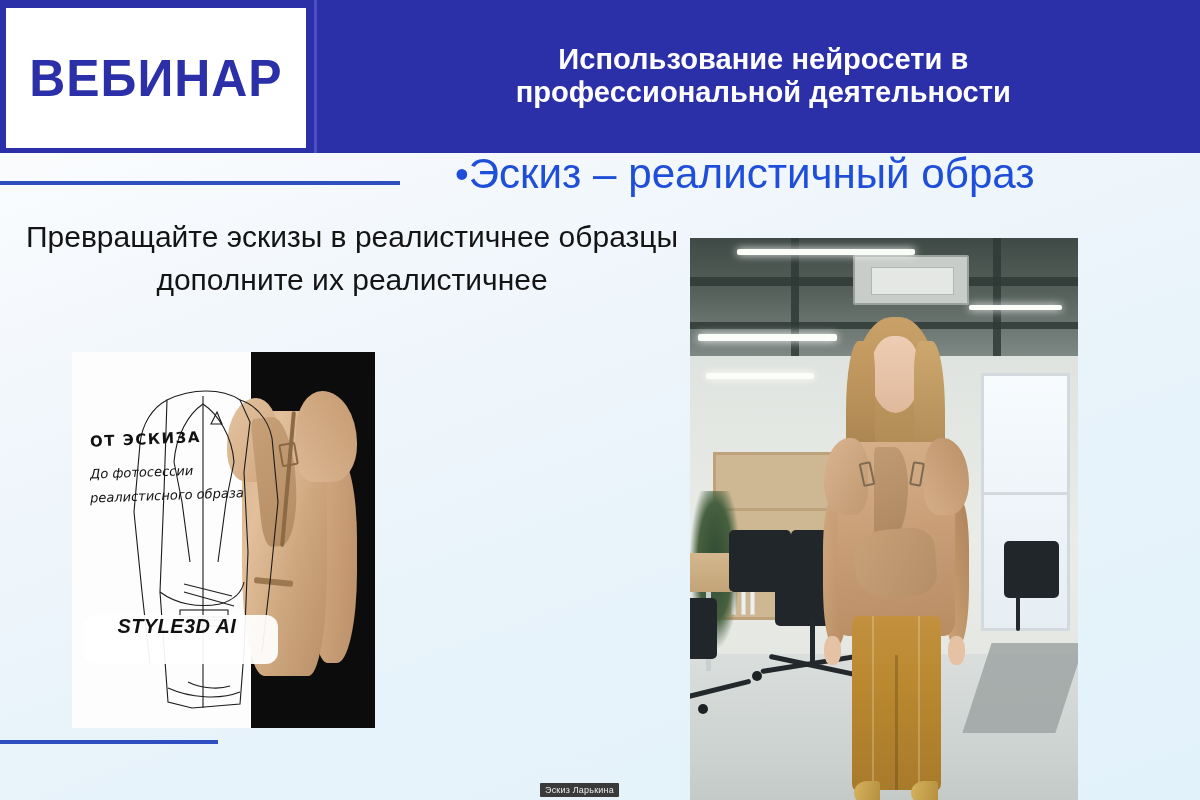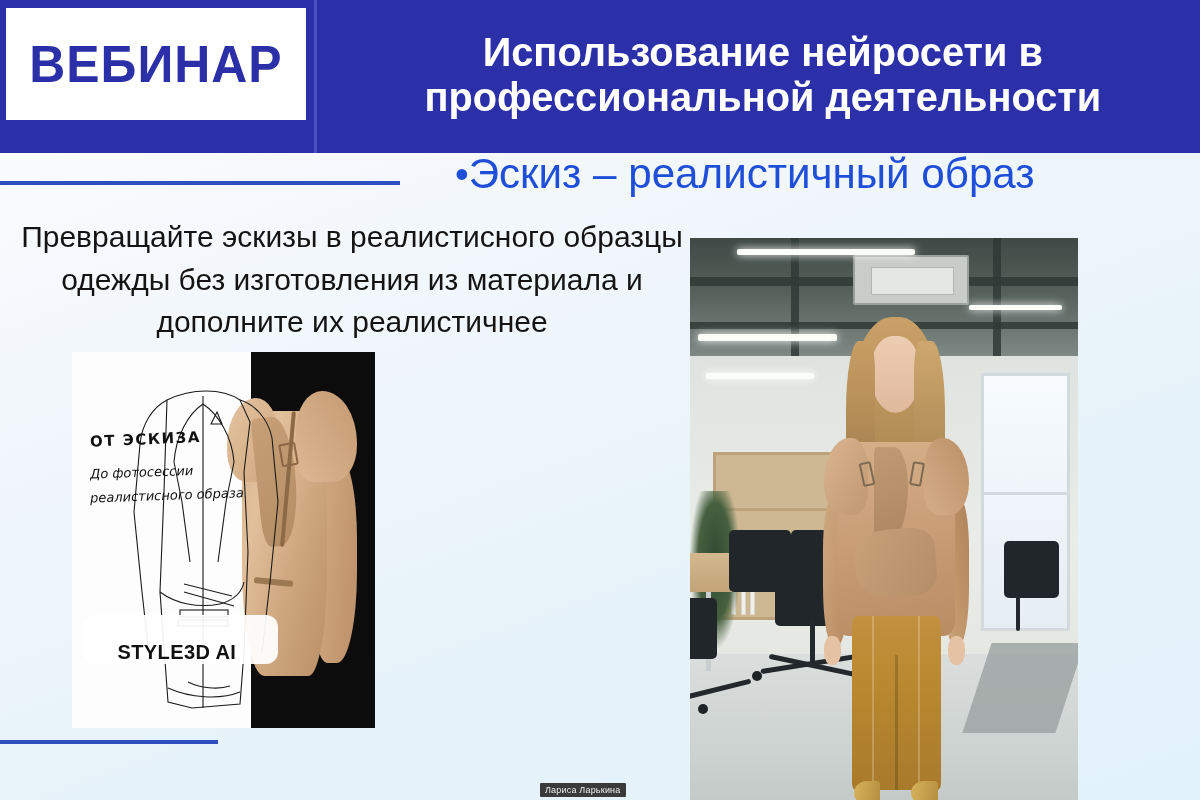--- a/index.html
+++ b/index.html
@@ -25,7 +25,7 @@
     background:#4b50c4;
   }
   .webinar-box{
-    position:absolute; left:6px; top:8px; width:300px; height:112px;
+    position:absolute; left:6px; top:8px; width:300px; height:140px;
     background:#ffffff; border:3px solid #ffffff;
     display:flex; align-items:center; justify-content:center;
   }

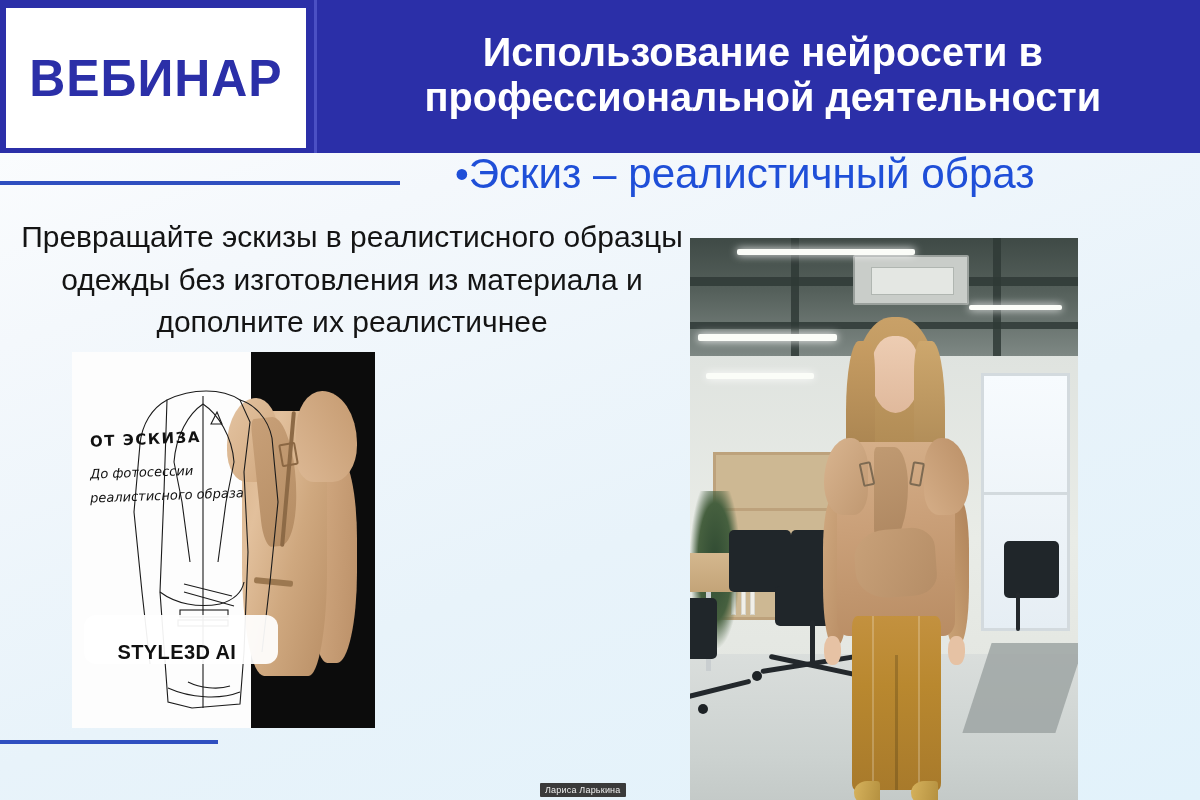--- a/index.html
+++ b/index.html
@@ -38,7 +38,7 @@
   }
   .header-title{
     position:absolute; left:330px; top:14px; width:866px; height:122px;
-    color:#ffffff; font-weight:bold; font-size:41px; line-height:1.10;
+    color:#ffffff; font-weight:bold; font-size:30px; line-height:1.10;
     text-align:center; display:flex; flex-direction:column;
     align-items:center; justify-content:center;
     font-family:"Liberation Sans", sans-serif;

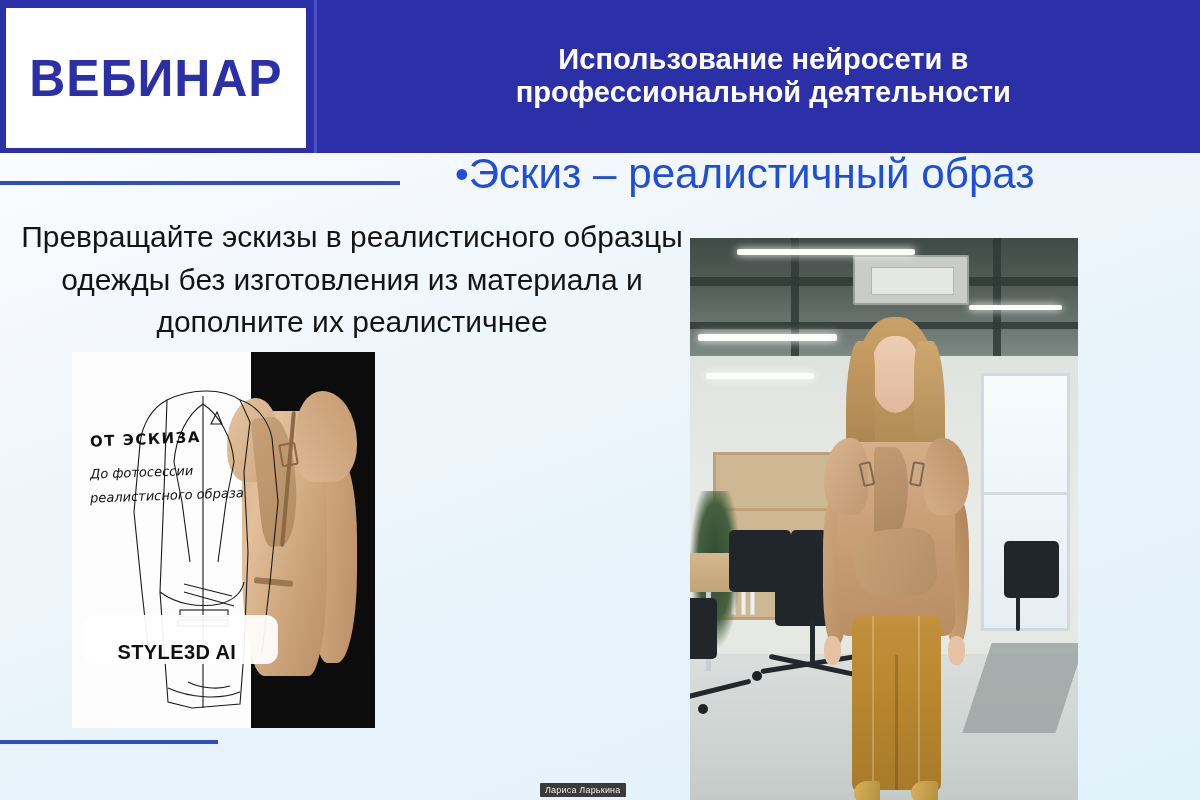--- a/index.html
+++ b/index.html
@@ -361,7 +361,7 @@
   </div>
 
   <div class="body-text">
-    <div>Превращайте эскизы в реалистисного образцы</div>
+    <div>Превращайте эскизы в реалистичнее образцы</div>
     <div>одежды без изготовления из материала и</div>
     <div>дополните их реалистичнее</div>
   </div>

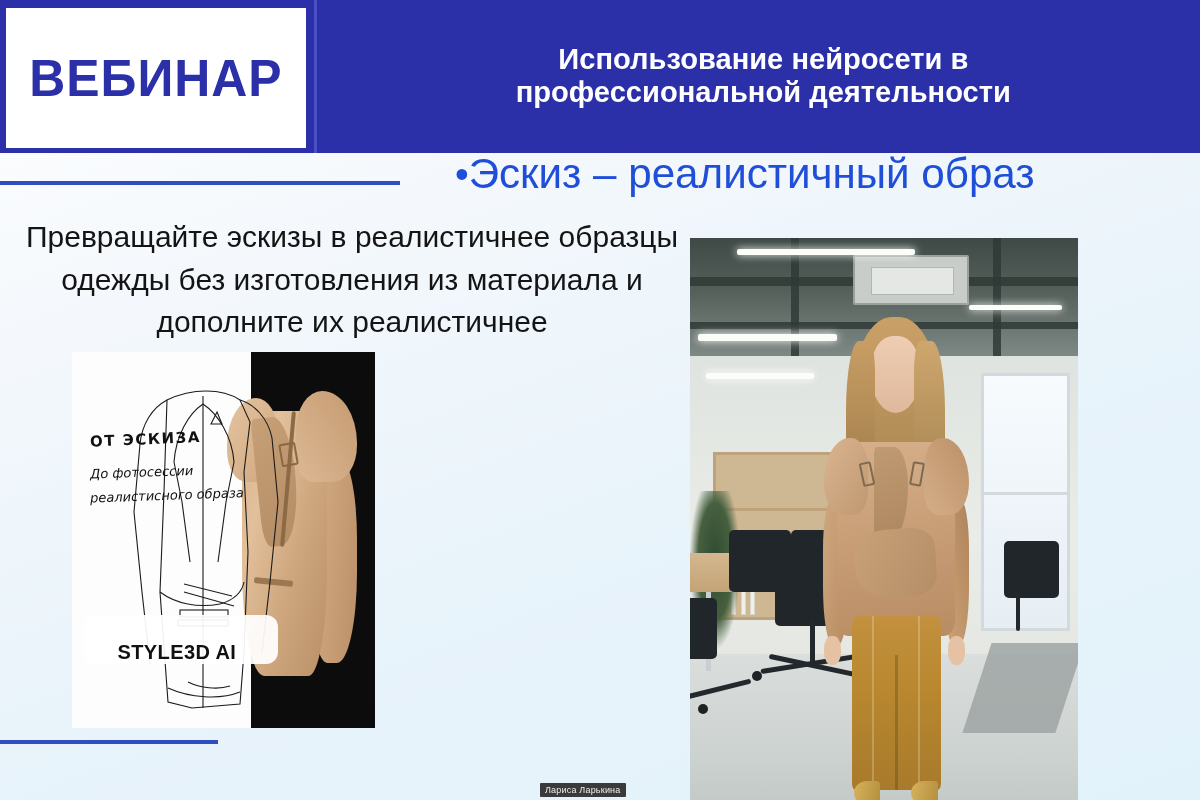--- a/index.html
+++ b/index.html
@@ -362,7 +362,6 @@
 
   <div class="body-text">
     <div>Превращайте эскизы в реалистичнее образцы</div>
-    <div>одежды без изготовления из материала и</div>
     <div>дополните их реалистичнее</div>
   </div>
 

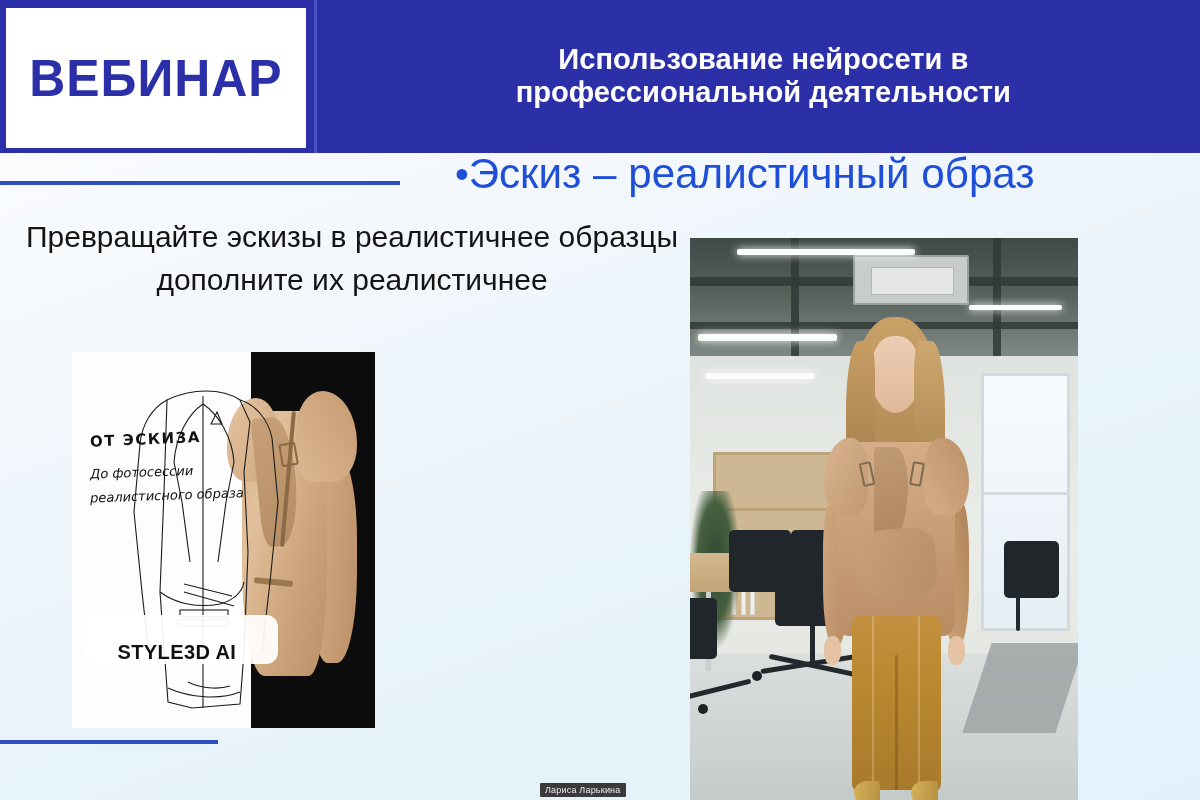--- a/index.html
+++ b/index.html
@@ -160,7 +160,7 @@
     position:absolute; left:4%; top:70%; width:64%; height:13%;
     background:rgba(255,255,255,.93);
     border-radius:12px;
-    display:flex; align-items:flex-end; padding-left:11%;
+    display:flex; align-items:flex-start; padding-left:11%;font-style:italic;
   }
   .style3d-badge span{
     font-size:20px; font-weight:bold; color:#111;

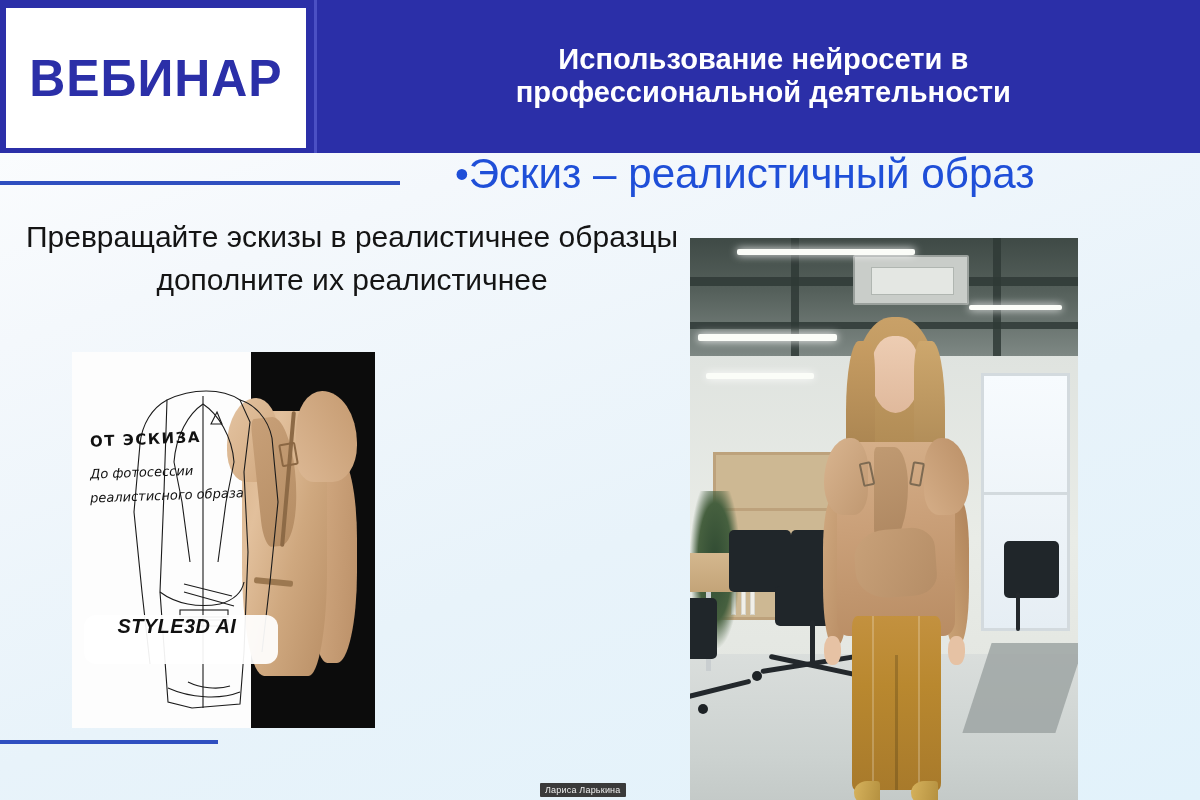--- a/index.html
+++ b/index.html
@@ -495,7 +495,7 @@
 
   <div class="rule-bottom"></div>
 
-  <div class="presenter-badge">Лариса Ларькина</div>
+  <div class="presenter-badge">Эскиз Ларькина</div>
 
 </div>
 

